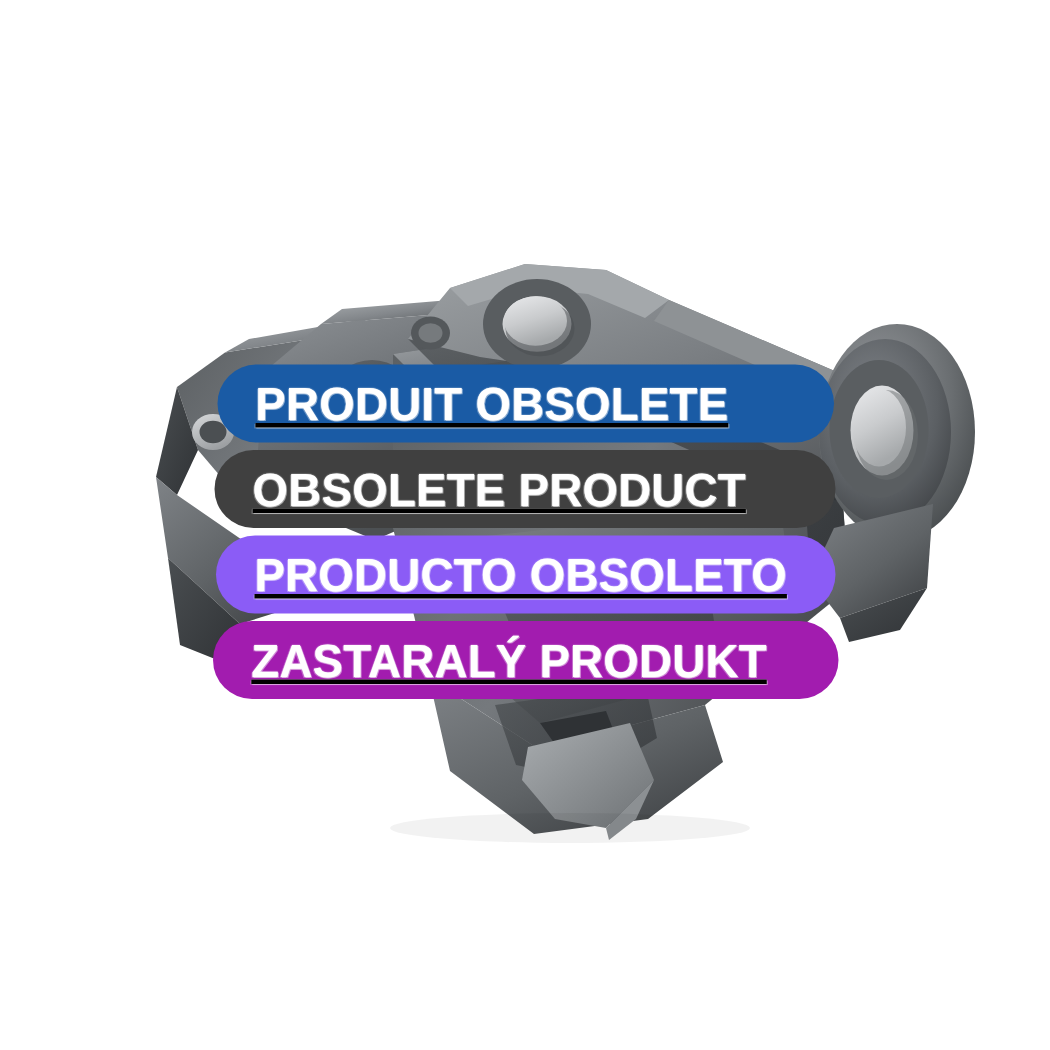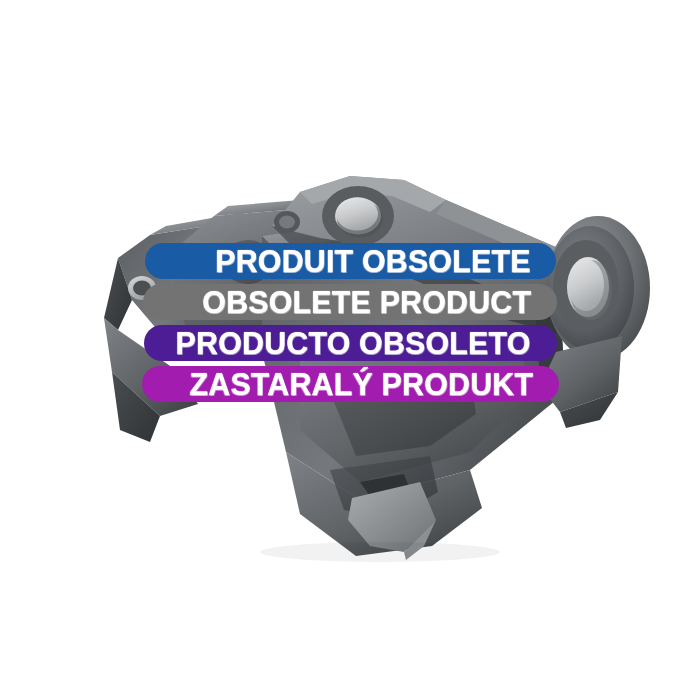--- a/index.html
+++ b/index.html
@@ -49,14 +49,15 @@
 
   .banner {
     position: relative;
-    height: 36px;
+    height: 52px;
     border-radius: 26px;
     display: flex;
     align-items: center;
-    justify-content: flex-end;
+    justify-content: flex-start;
     box-sizing: border-box;
     padding: 0 22px;
     user-select: none;
+    text-decoration: underline;
   }
   .banner.w-a { width: 411px; }
   .banner.w-b { width: 414px; }

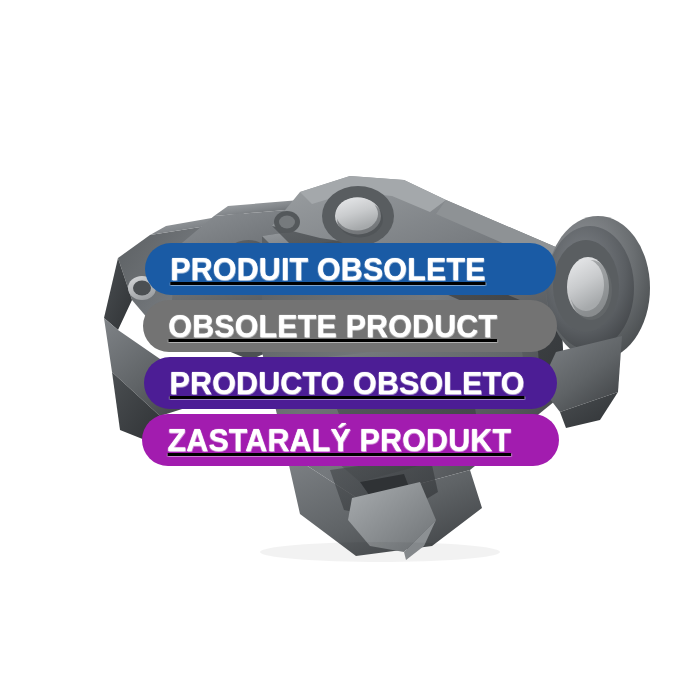--- a/index.html
+++ b/index.html
@@ -212,7 +212,7 @@
       <span class="banner-label" style="color: rgb(255, 255, 255);">PRODUIT OBSOLETE</span>
     </div>
 
-    <div class="banner w-b" style="background:#737373;">
+    <div class="banner w-b" style="background:#404040;">
       <span class="banner-label" style="color: rgb(255, 255, 255);">OBSOLETE PRODUCT</span>
     </div>
 

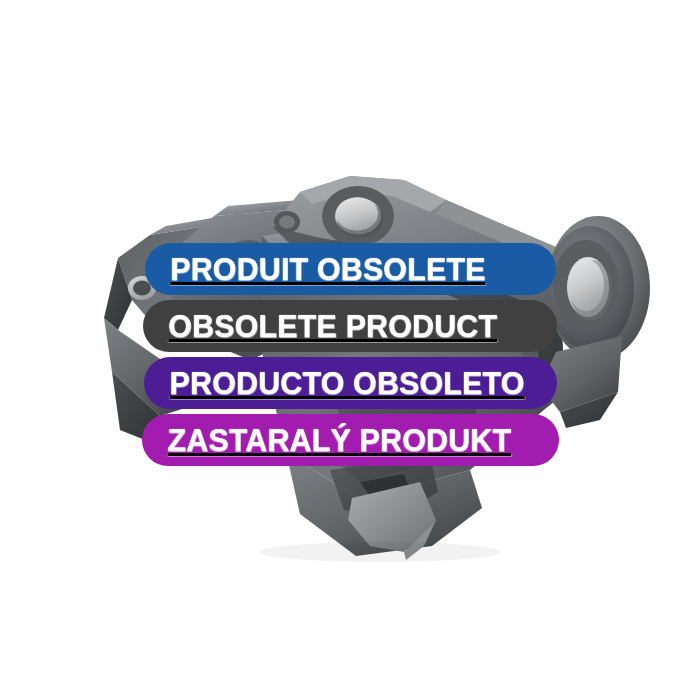--- a/index.html
+++ b/index.html
@@ -216,7 +216,7 @@
       <span class="banner-label" style="color: rgb(255, 255, 255);">OBSOLETE PRODUCT</span>
     </div>
 
-    <div class="banner w-c" style="background:#4c1d95;">
+    <div class="banner w-c" style="background:#8b5cf6;">
       <span class="banner-label" style="color: rgb(255, 255, 255);">PRODUCTO OBSOLETO</span>
     </div>
 

